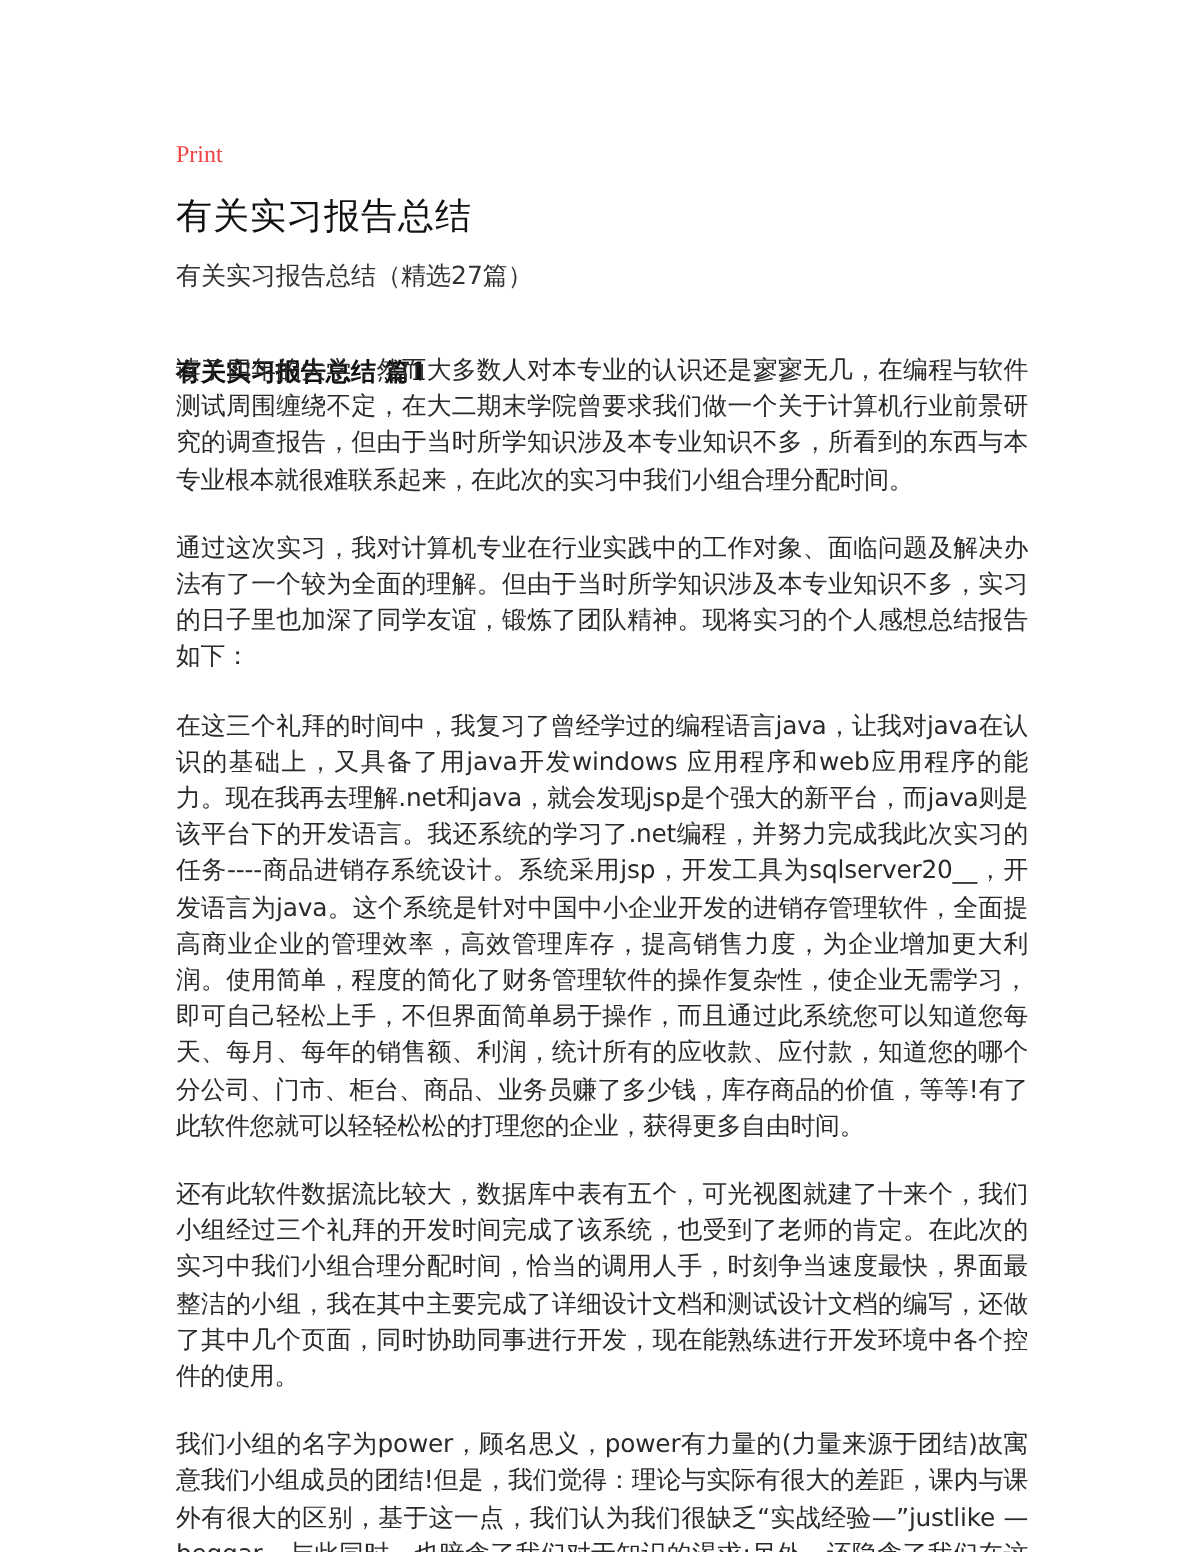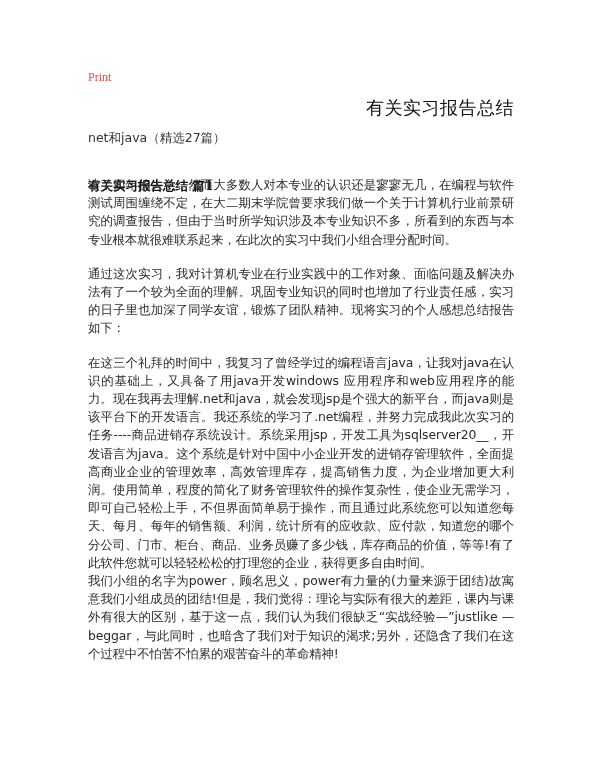--- a/index.html
+++ b/index.html
@@ -8,7 +8,7 @@
     .page { position: absolute; left: 88px; top: 0; width: 426px; }
     .print-label { position: absolute; top: 70px; left: 0;
       font-family: "Liberation Serif", "DejaVu Serif", serif; font-size: 12px; color: #ef4444; }
-    .doc-title { position: absolute; top: 96px; left: 0; width: 426px; text-align: right;
+    .doc-title { position: absolute; top: 96px; left: 0; width: 426px; text-align: left;
       font-size: 18px; font-weight: normal; color: #111; margin: 0; letter-spacing: 0.5px; }
     .doc-subtitle { position: absolute; top: 130px; left: 0; font-size: 12.5px; color: #333; }
     .section-heading { position: absolute; top: 155px; left: 0; font-size: 12.5px; font-weight: bold; color: #111;

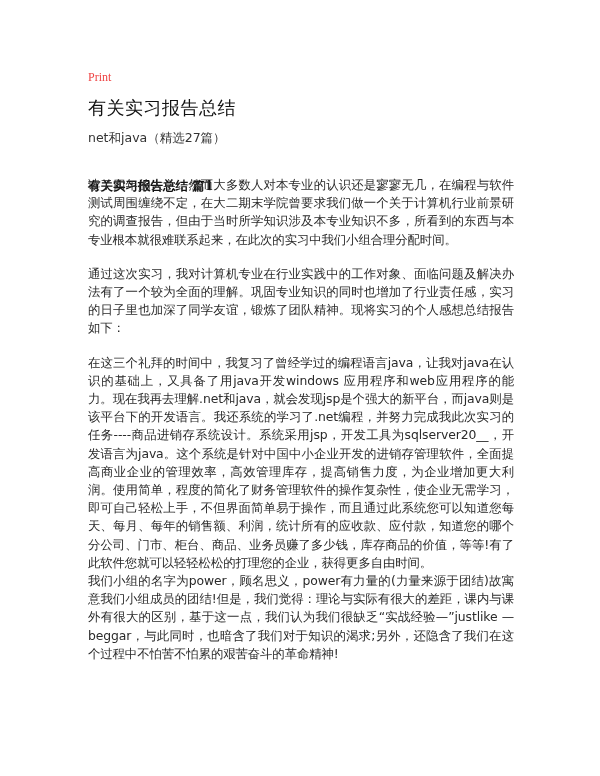--- a/index.html
+++ b/index.html
@@ -24,7 +24,7 @@
 <div class="page">
   <div class="print-label">Print</div>
   <h1 class="doc-title">有关实习报告总结</h1>
-  <div class="doc-subtitle">net和java（精选27篇）</div>
+  <div class="doc-subtitle">有关实习报告总结（精选27篇）</div>
   <div class="section-heading">有关实习报告总结 篇1</div>
   <div class="body">
     <p class="para">读了四年的大学，然而大多数人对本专业的认识还是寥寥无几，在编程与软件测试周围缠绕不定，在大二期末学院曾要求我们做一个关于计算机行业前景研究的调查报告，但由于当时所学知识涉及本专业知识不多，所看到的东西与本专业根本就很难联系起来，在此次的实习中我们小组合理分配时间。</p>

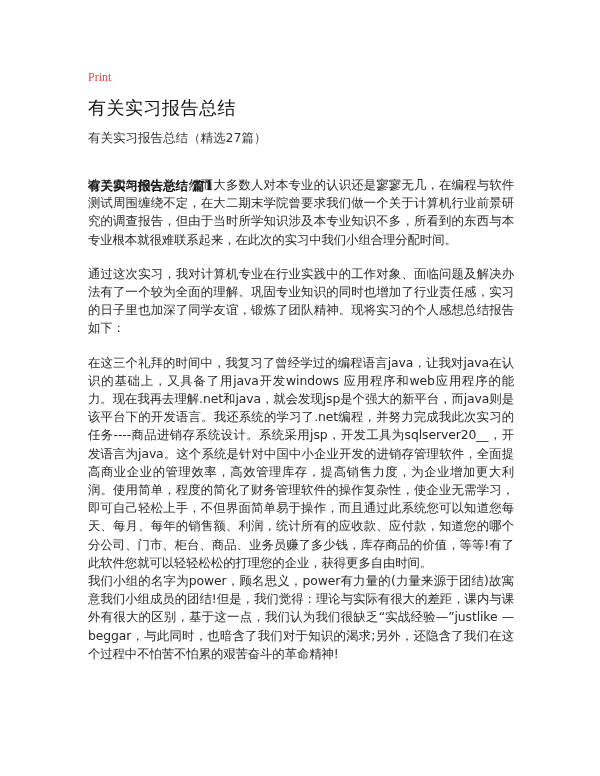--- a/index.html
+++ b/index.html
@@ -28,7 +28,7 @@
   <div class="section-heading">有关实习报告总结 篇1</div>
   <div class="body">
     <p class="para">读了四年的大学，然而大多数人对本专业的认识还是寥寥无几，在编程与软件测试周围缠绕不定，在大二期末学院曾要求我们做一个关于计算机行业前景研究的调查报告，但由于当时所学知识涉及本专业知识不多，所看到的东西与本专业根本就很难联系起来，在此次的实习中我们小组合理分配时间。</p>
-    <p class="para">通过这次实习，我对计算机专业在行业实践中的工作对象、面临问题及解决办法有了一个较为全面的理解。巩固专业知识的同时也增加了行业责任感，实习的日子里也加深了同学友谊，锻炼了团队精神。现将实习的个人感想总结报告如下：</p>
+    <p class="para">通过这次实习，我对计算机专业在行业实践中的工作对象、面临问题及解决办法有了一个较为全面的理解。但由于当时所学知识涉及本专业知识不多，实习的日子里也加深了同学友谊，锻炼了团队精神。现将实习的个人感想总结报告如下：</p>
     <p class="para tight">在这三个礼拜的时间中，我复习了曾经学过的编程语言java，让我对java在认识的基础上，又具备了用java开发windows 应用程序和web应用程序的能力。现在我再去理解.net和java，就会发现jsp是个强大的新平台，而java则是该平台下的开发语言。我还系统的学习了.net编程，并努力完成我此次实习的任务----商品进销存系统设计。系统采用jsp，开发工具为sqlserver20__，开发语言为java。这个系统是针对中国中小企业开发的进销存管理软件，全面提高商业企业的管理效率，高效管理库存，提高销售力度，为企业增加更大利润。使用简单，程度的简化了财务管理软件的操作复杂性，使企业无需学习，即可自己轻松上手，不但界面简单易于操作，而且通过此系统您可以知道您每天、每月、每年的销售额、利润，统计所有的应收款、应付款，知道您的哪个分公司、门市、柜台、商品、业务员赚了多少钱，库存商品的价值，等等!有了此软件您就可以轻轻松松的打理您的企业，获得更多自由时间。</p>
     <p class="para">我们小组的名字为power，顾名思义，power有力量的(力量来源于团结)故寓意我们小组成员的团结!但是，我们觉得：理论与实际有很大的差距，课内与课外有很大的区别，基于这一点，我们认为我们很缺乏“实战经验—”justlike —beggar，与此同时，也暗含了我们对于知识的渴求;另外，还隐含了我们在这个过程中不怕苦不怕累的艰苦奋斗的革命精神!</p>
 

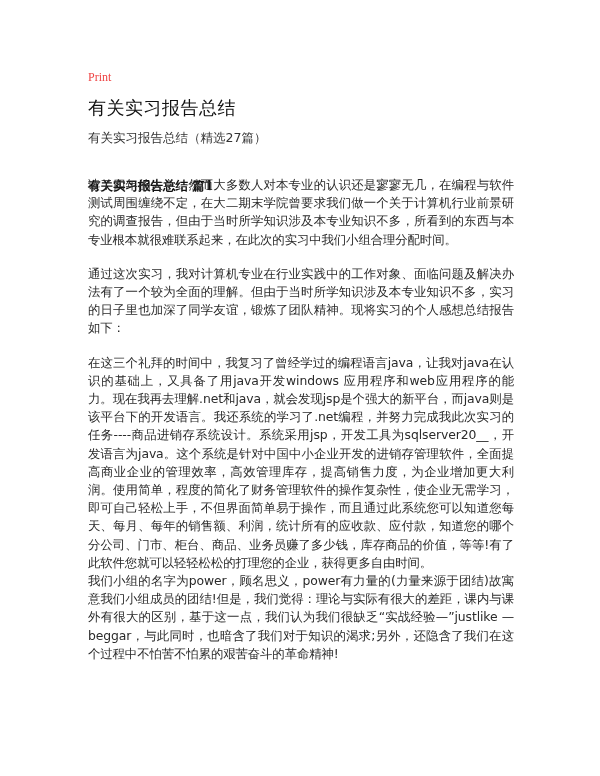--- a/index.html
+++ b/index.html
@@ -16,7 +16,7 @@
     .body { position: absolute; top: 176px; left: 0; width: 426px; }
     .para { font-size: 12.4px; line-height: 18.2px; color: #2a2a2a; margin: 0 0 16px 0;
       text-align: justify; text-justify: inter-character; letter-spacing: -0.1px; }
-    .para.tight { margin-bottom: 0; }
+    .para.tight { margin-bottom: 16px; }
   </style>
 </head>
 <body>

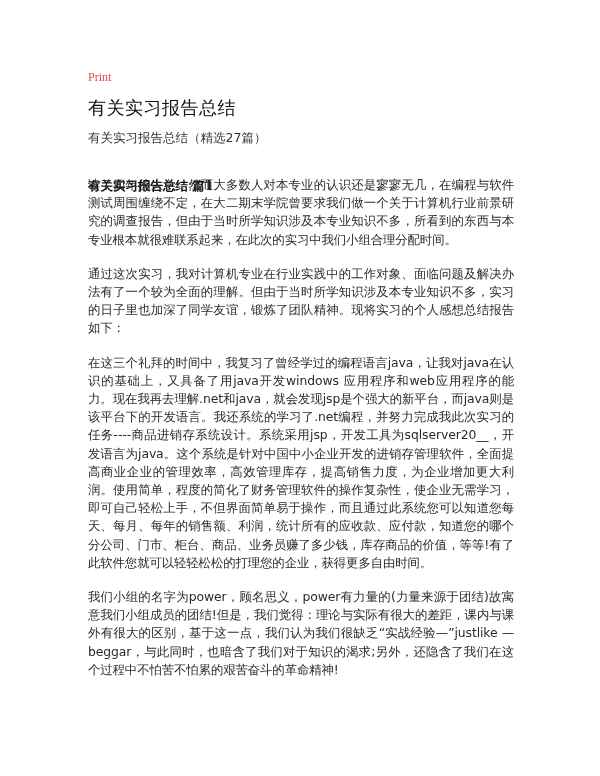--- a/index.html
+++ b/index.html
@@ -30,6 +30,7 @@
     <p class="para">读了四年的大学，然而大多数人对本专业的认识还是寥寥无几，在编程与软件测试周围缠绕不定，在大二期末学院曾要求我们做一个关于计算机行业前景研究的调查报告，但由于当时所学知识涉及本专业知识不多，所看到的东西与本专业根本就很难联系起来，在此次的实习中我们小组合理分配时间。</p>
     <p class="para">通过这次实习，我对计算机专业在行业实践中的工作对象、面临问题及解决办法有了一个较为全面的理解。但由于当时所学知识涉及本专业知识不多，实习的日子里也加深了同学友谊，锻炼了团队精神。现将实习的个人感想总结报告如下：</p>
     <p class="para tight">在这三个礼拜的时间中，我复习了曾经学过的编程语言java，让我对java在认识的基础上，又具备了用java开发windows 应用程序和web应用程序的能力。现在我再去理解.net和java，就会发现jsp是个强大的新平台，而java则是该平台下的开发语言。我还系统的学习了.net编程，并努力完成我此次实习的任务----商品进销存系统设计。系统采用jsp，开发工具为sqlserver20__，开发语言为java。这个系统是针对中国中小企业开发的进销存管理软件，全面提高商业企业的管理效率，高效管理库存，提高销售力度，为企业增加更大利润。使用简单，程度的简化了财务管理软件的操作复杂性，使企业无需学习，即可自己轻松上手，不但界面简单易于操作，而且通过此系统您可以知道您每天、每月、每年的销售额、利润，统计所有的应收款、应付款，知道您的哪个分公司、门市、柜台、商品、业务员赚了多少钱，库存商品的价值，等等!有了此软件您就可以轻轻松松的打理您的企业，获得更多自由时间。</p>
+    <p class="para">还有此软件数据流比较大，数据库中表有五个，可光视图就建了十来个，我们小组经过三个礼拜的开发时间完成了该系统，也受到了老师的肯定。在此次的实习中我们小组合理分配时间，恰当的调用人手，时刻争当速度最快，界面最整洁的小组，我在其中主要完成了详细设计文档和测试设计文档的编写，还做了其中几个页面，同时协助同事进行开发，现在能熟练进行开发环境中各个控件的使用。</p>
     <p class="para">我们小组的名字为power，顾名思义，power有力量的(力量来源于团结)故寓意我们小组成员的团结!但是，我们觉得：理论与实际有很大的差距，课内与课外有很大的区别，基于这一点，我们认为我们很缺乏“实战经验—”justlike —beggar，与此同时，也暗含了我们对于知识的渴求;另外，还隐含了我们在这个过程中不怕苦不怕累的艰苦奋斗的革命精神!</p>
 
   </div>

